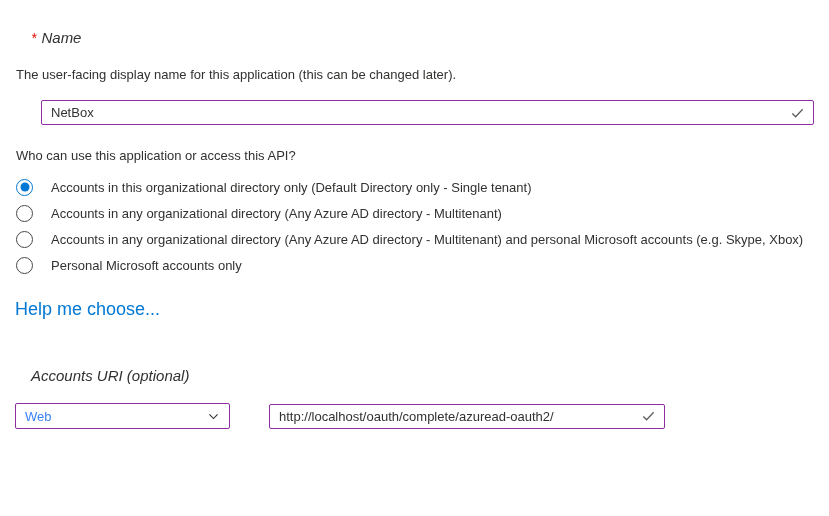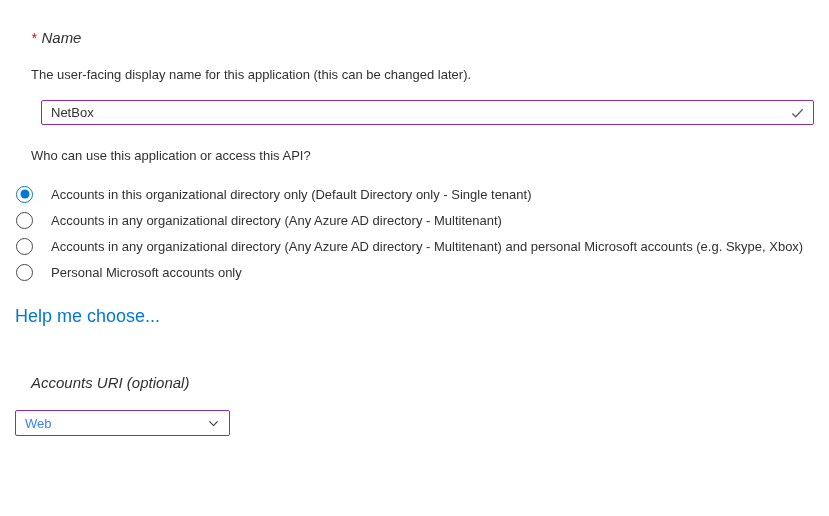--- a/index.html
+++ b/index.html
@@ -33,7 +33,7 @@
     font-size: 13px;
     line-height: 19px;
     color: #323130;
-    margin: 16px;
+    margin: 1px;
   }
   .name-desc { margin-top: 13px; }
 

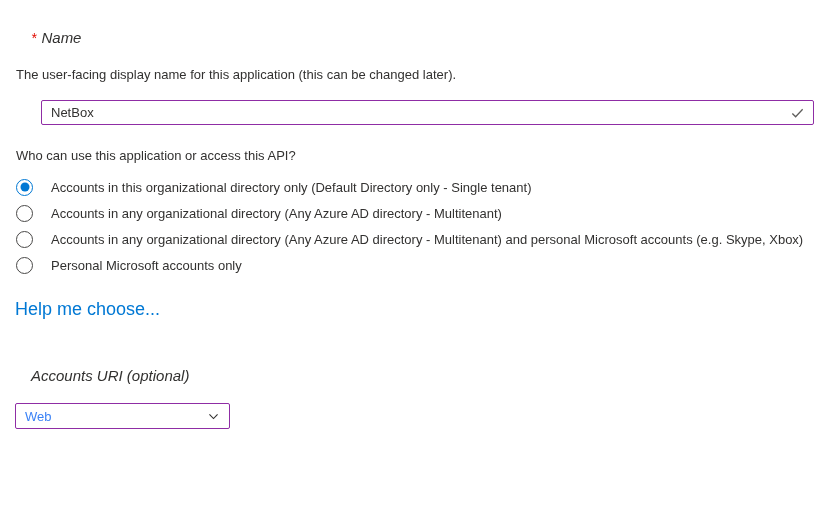--- a/index.html
+++ b/index.html
@@ -186,6 +186,12 @@
         <path d="M3 5.5 L8 10.5 L13 5.5" fill="none" stroke="#323130" stroke-width="1.4"></path>
       </svg>
     </div>
+    <div class="input-wrap uri-input-wrap">
+      <input class="text-field" type="text" value="http://localhost/oauth/complete/azuread-oauth2/" style="">
+      <svg class="check-icon" viewBox="0 0 16 16">
+        <path d="M2.5 8.5 L6 12 L13.5 4" fill="none" stroke="#5f5e5c" stroke-width="1.4"></path>
+      </svg>
+    </div>
   </div>
 
 </div>

